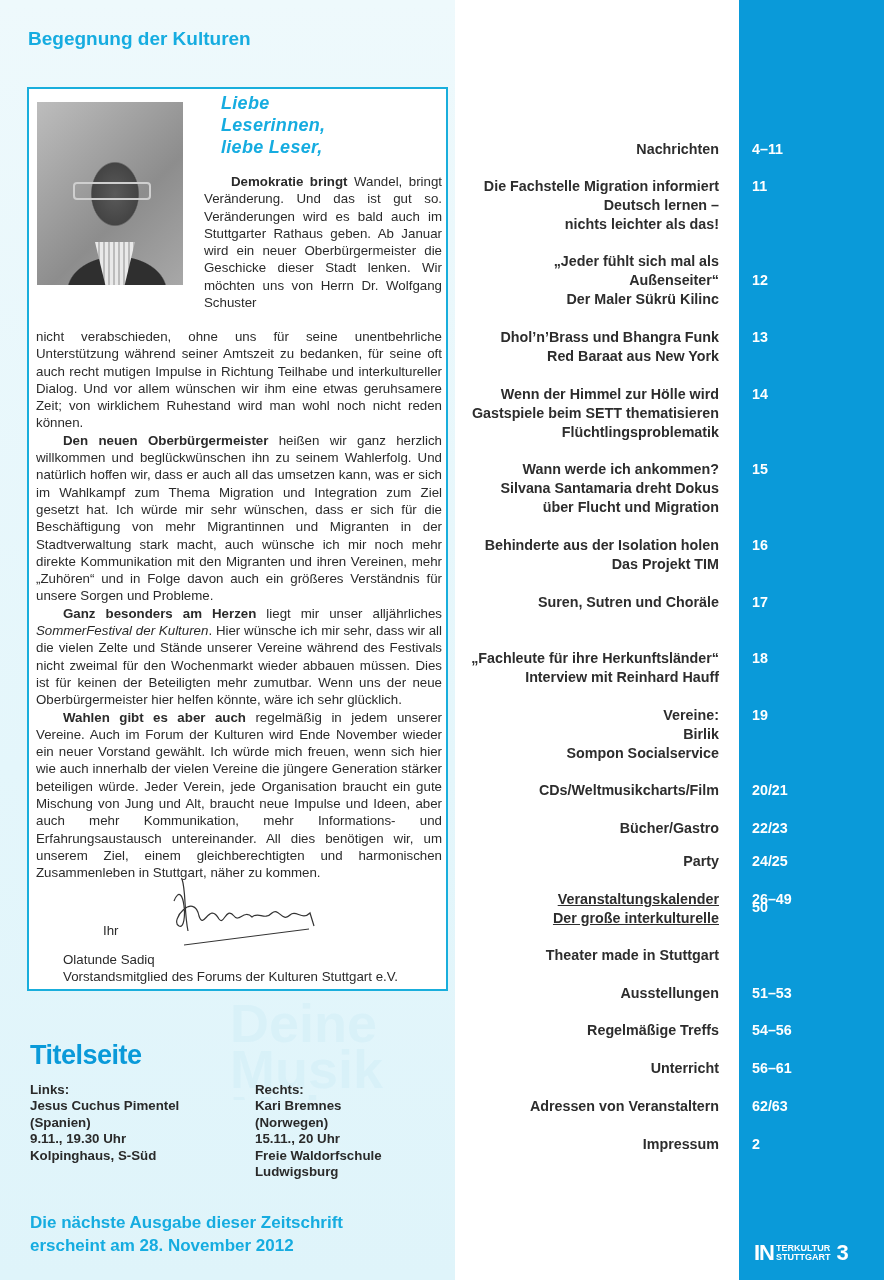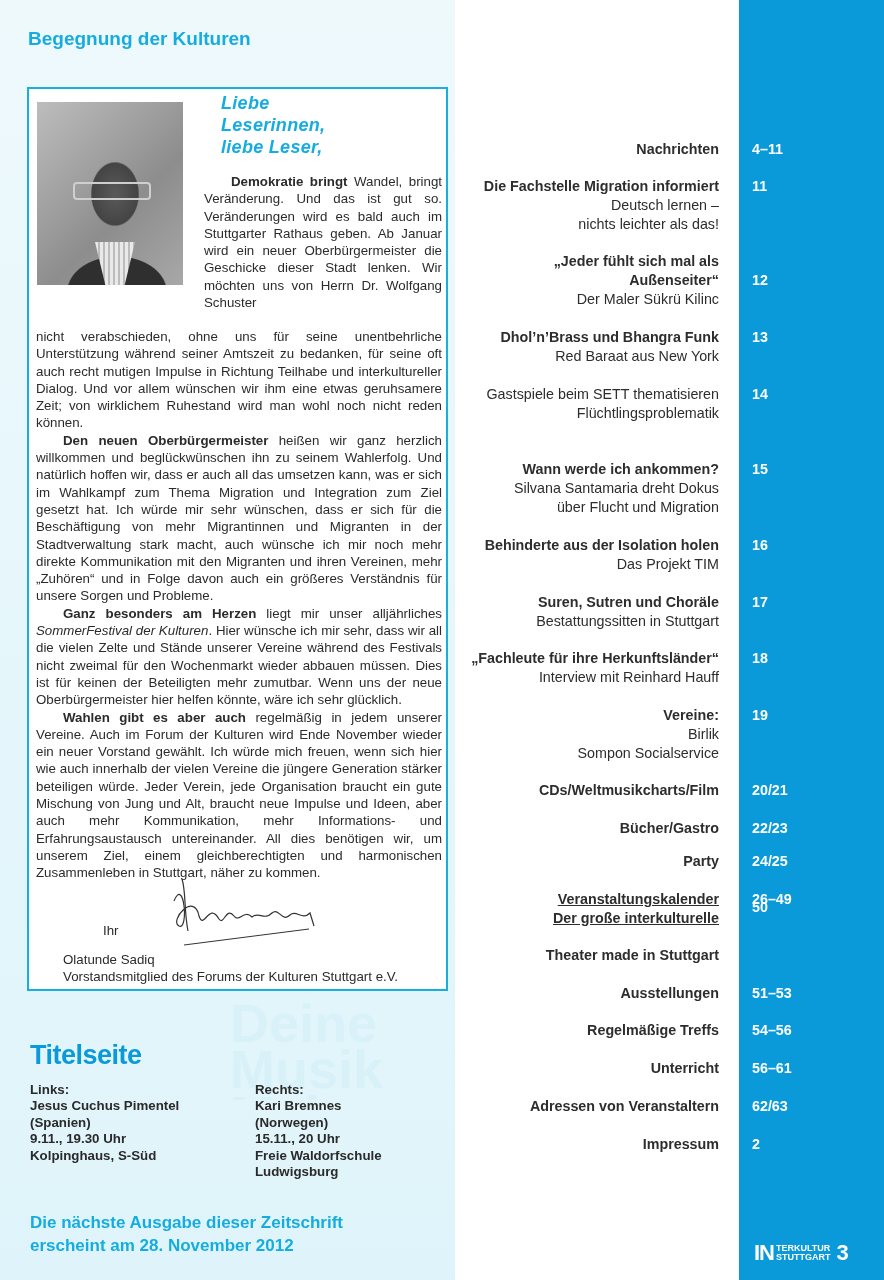--- a/index.html
+++ b/index.html
@@ -90,7 +90,7 @@
   }
   .toc-item .t { font-weight: bold; display: block; }
   .toc-item .t.u { text-decoration: underline; }
-  .toc-item .s { display: block; }
+  .toc-item .s { display: block; font-weight: bold; }
   .toc-page {
     position: absolute; left: 752px; font-size: 14.3px; font-weight: bold;
     color: #ffffff; line-height: 19px;

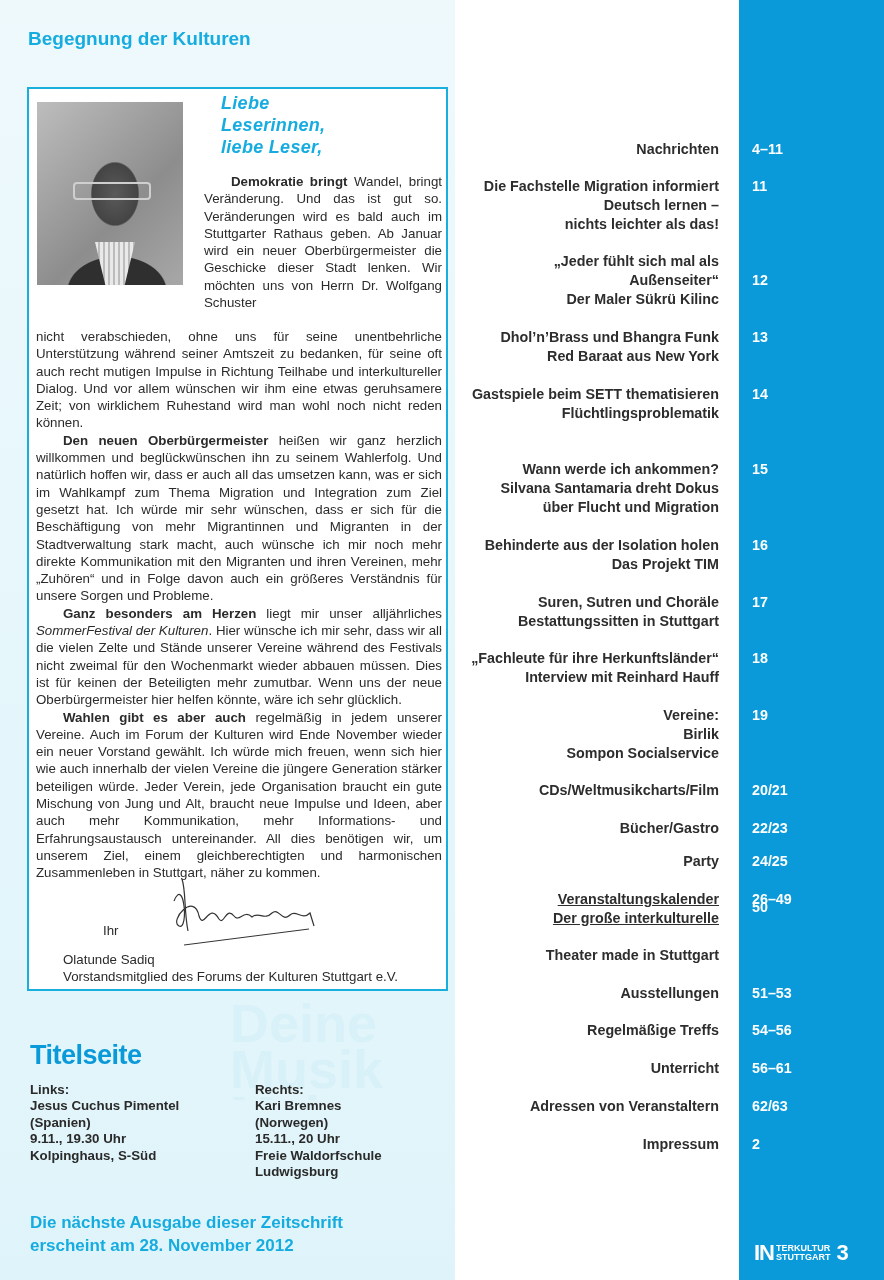--- a/index.html
+++ b/index.html
@@ -192,6 +192,7 @@
 <div class="toc-page" style="top:328px;">13</div>
 
 <div class="toc-item" style="top:385px;">
+    <span class="t">Wenn der Himmel zur Hölle wird</span>
     <span class="s">Gastspiele beim SETT thematisieren</span>
     <span class="s">Flüchtlingsproblematik</span>
   </div>

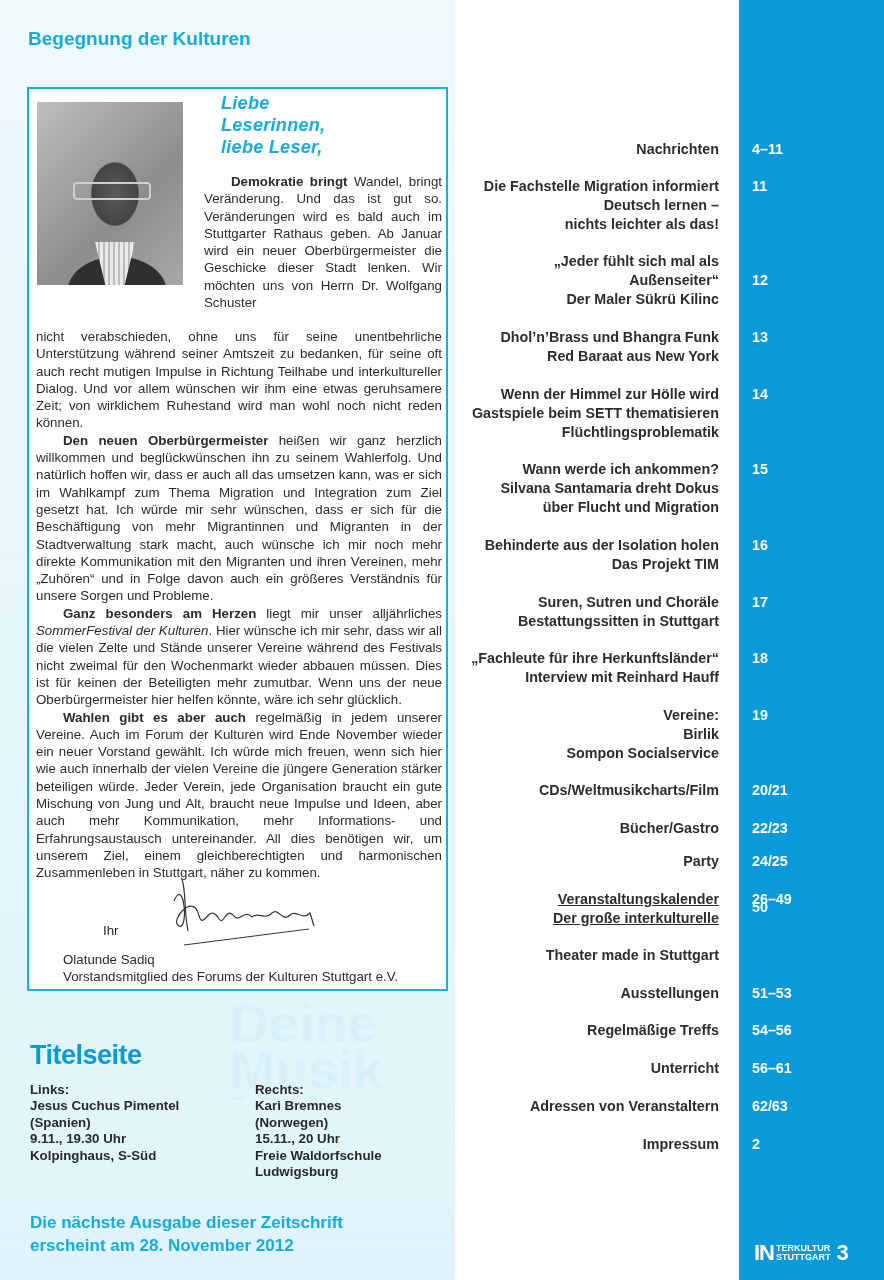--- a/index.html
+++ b/index.html
@@ -213,7 +213,6 @@
 
 <div class="toc-item" style="top:593px;">
     <span class="t">Suren, Sutren und Choräle</span>
-    <span class="s">Bestattungssitten in Stuttgart</span>
   </div>
 <div class="toc-page" style="top:593px;">17</div>
 

